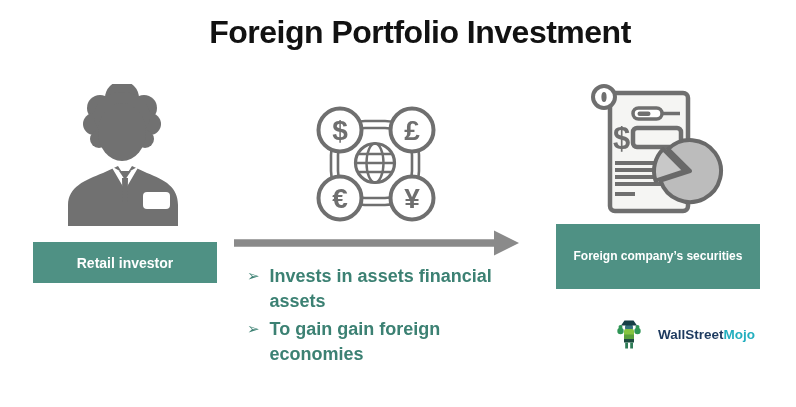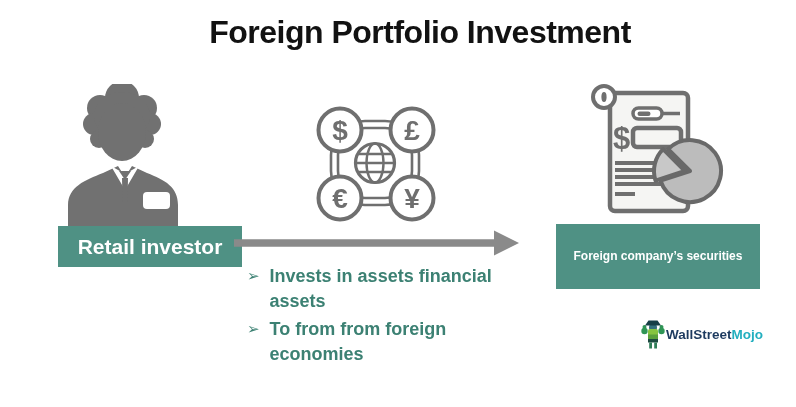--- a/index.html
+++ b/index.html
@@ -16,7 +16,7 @@
     font-weight:700;display:flex;align-items:center;justify-content:center;
     text-align:center;
   }
-  .label-left{left:33px;top:226px;width:184px;height:41px;font-size:21px;margin-left:25px;}
+  .label-left{left:33px;top:242px;width:184px;height:41px;font-size:14px;}
   .label-right{left:556px;top:224px;width:204px;height:65px;font-size:12px;line-height:1.28;padding:0 4px;box-sizing:border-box;}
   .icon-abs{position:absolute;}
   .person-svg{left:52px;top:84px;}

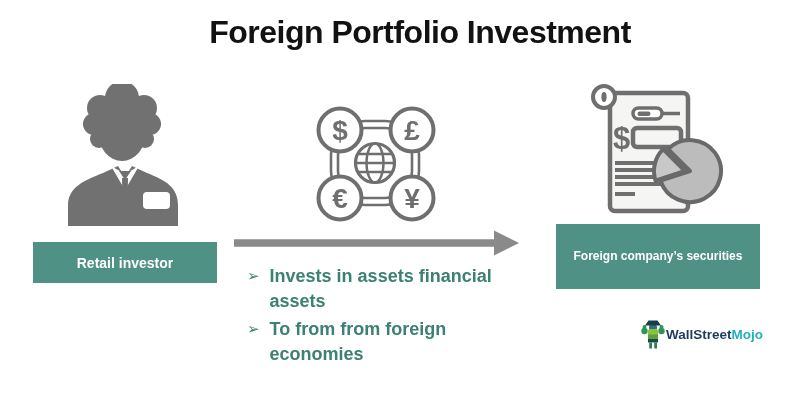--- a/index.html
+++ b/index.html
@@ -136,7 +136,7 @@
     </li>
     <li>
       <span class="bullet-marker">➢</span>
-      <span>To from from foreign economies</span>
+      <span>To gain gain foreign economies</span>
     </li>
   </ul>
 

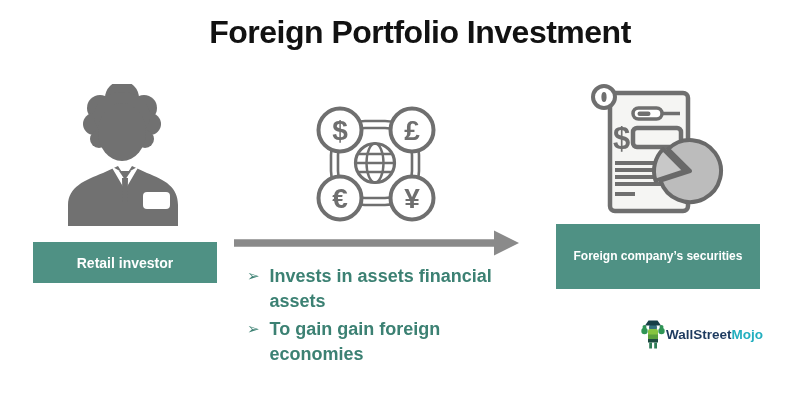--- a/index.html
+++ b/index.html
@@ -34,8 +34,8 @@
     flex:0 0 auto;font-size:15px;line-height:25px;
   }
   .logo{
-    position:absolute;left:640px;top:317px;height:34px;
-    display:flex;align-items:center;gap:0;
+    position:absolute;left:616px;top:317px;height:34px;
+    display:flex;align-items:center;gap:16px;
   }
   .logo-text{font-size:13.5px;font-weight:800;letter-spacing:0;}
   .logo-part1{color:var(--logo-navy,#1D3A5F);}

